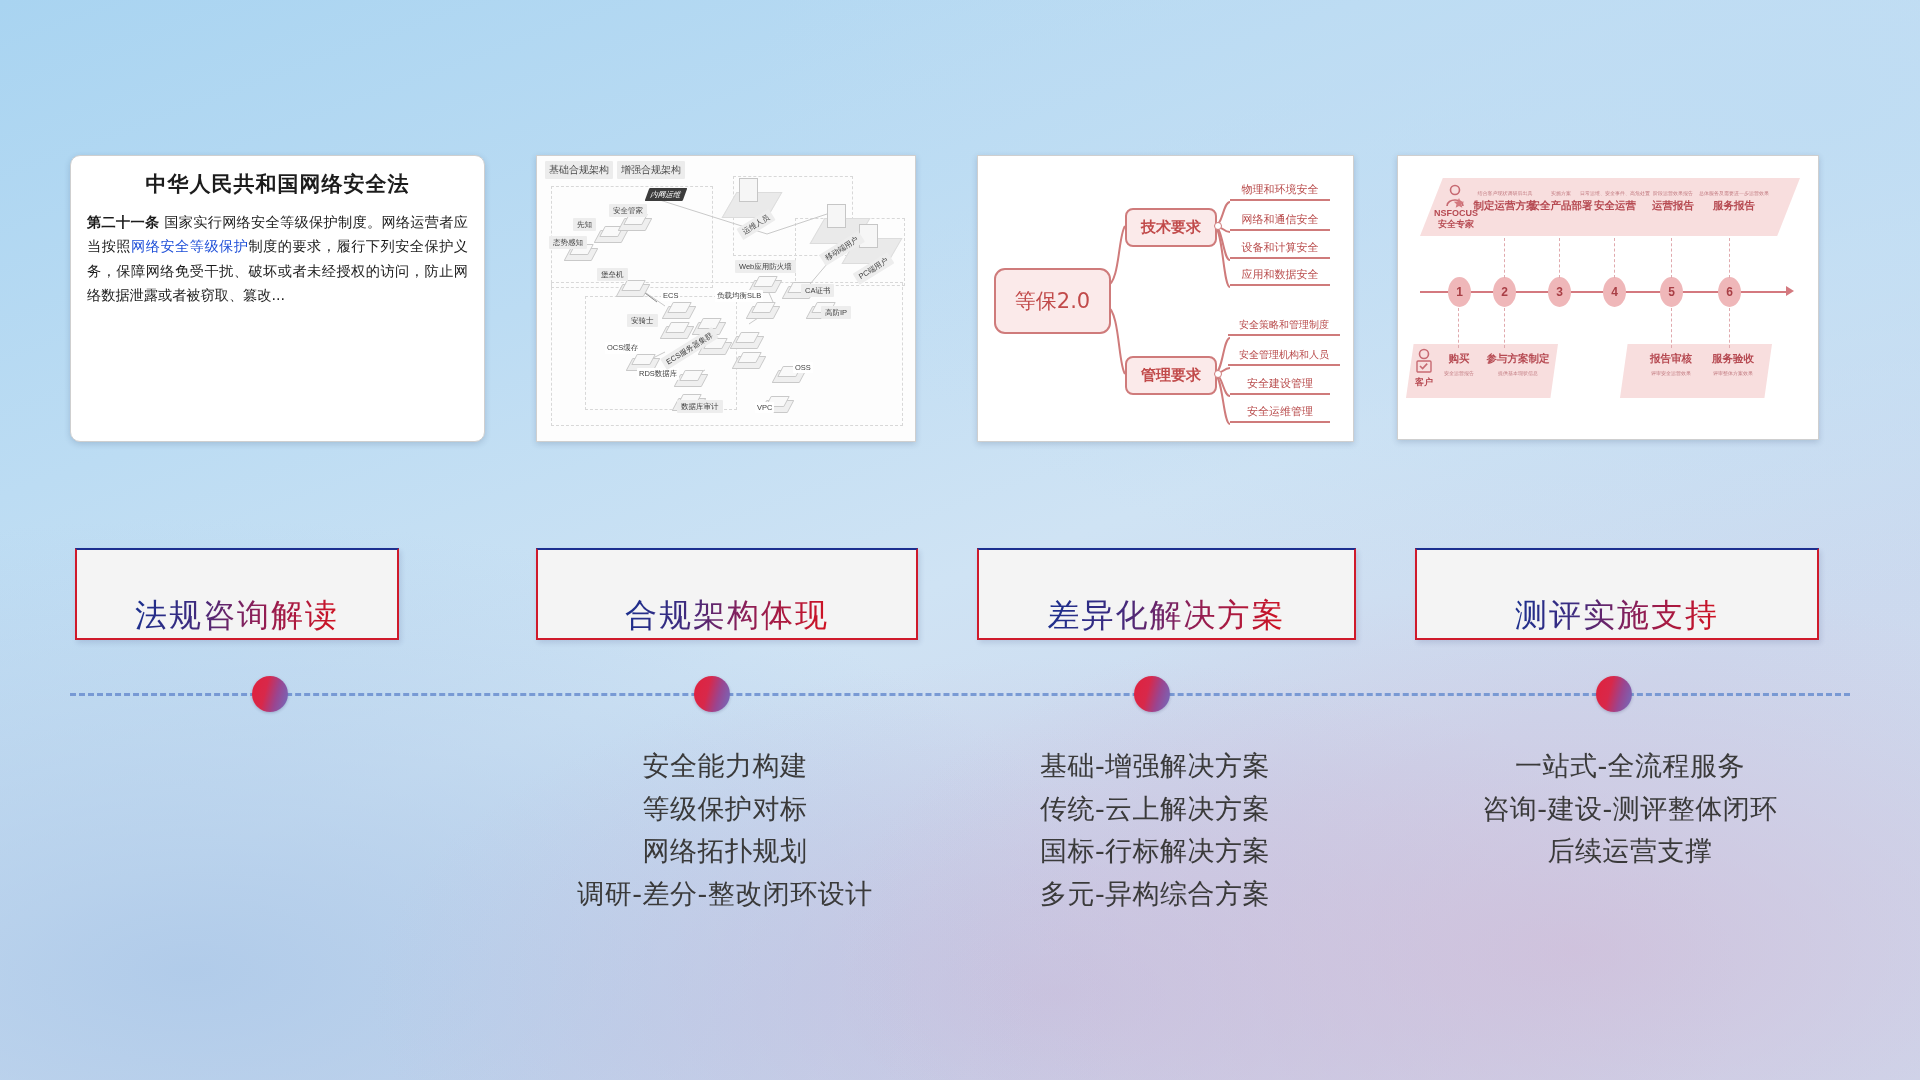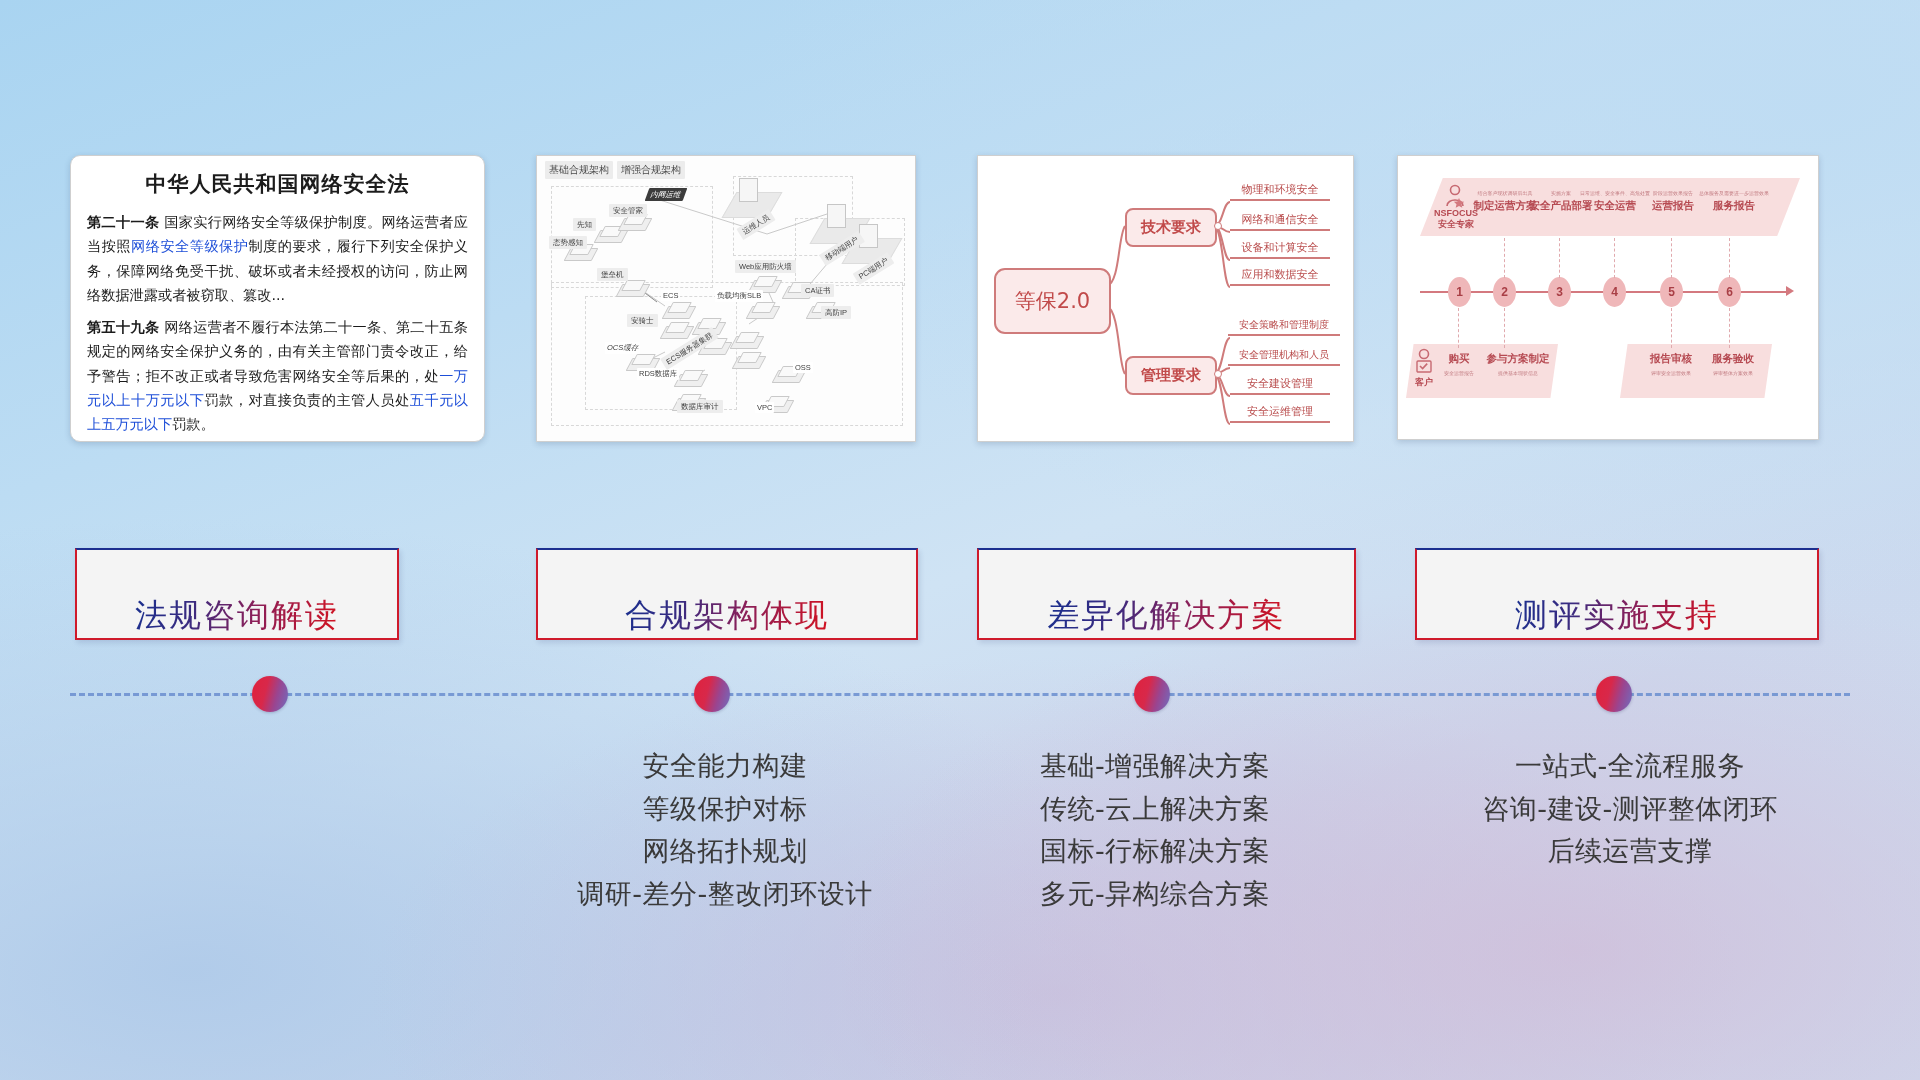--- a/index.html
+++ b/index.html
@@ -145,7 +145,6 @@
       <div class="law">
         <div class="law-title">中华人民共和国网络安全法</div>
         <div class="law-p"><b>第二十一条</b><span> 国家实行网络安全等级保护制度。网络运营者应当按照</span><span class="rd">网络安全等级保护</span><span>制度的要求，履行下列安全保护义务，保障网络免受干扰、破坏或者未经授权的访问，防止网络数据泄露或者被窃取、篡改...</span></div>
-        <div class="law-p"><b>第五十九条</b><span>  网络运营者不履行本法第二十一条、第二十五条规定的网络安全保护义务的，由有关主管部门责令改正，给予警告；拒不改正或者导致危害网络安全等后果的，处</span><span class="rd">一万元以上十万元以下</span><span>罚款，对直接负责的主管人员处</span><span class="rd">五千元以上五万元以下</span><span>罚款。</span></div>
       </div>
     </div>
 

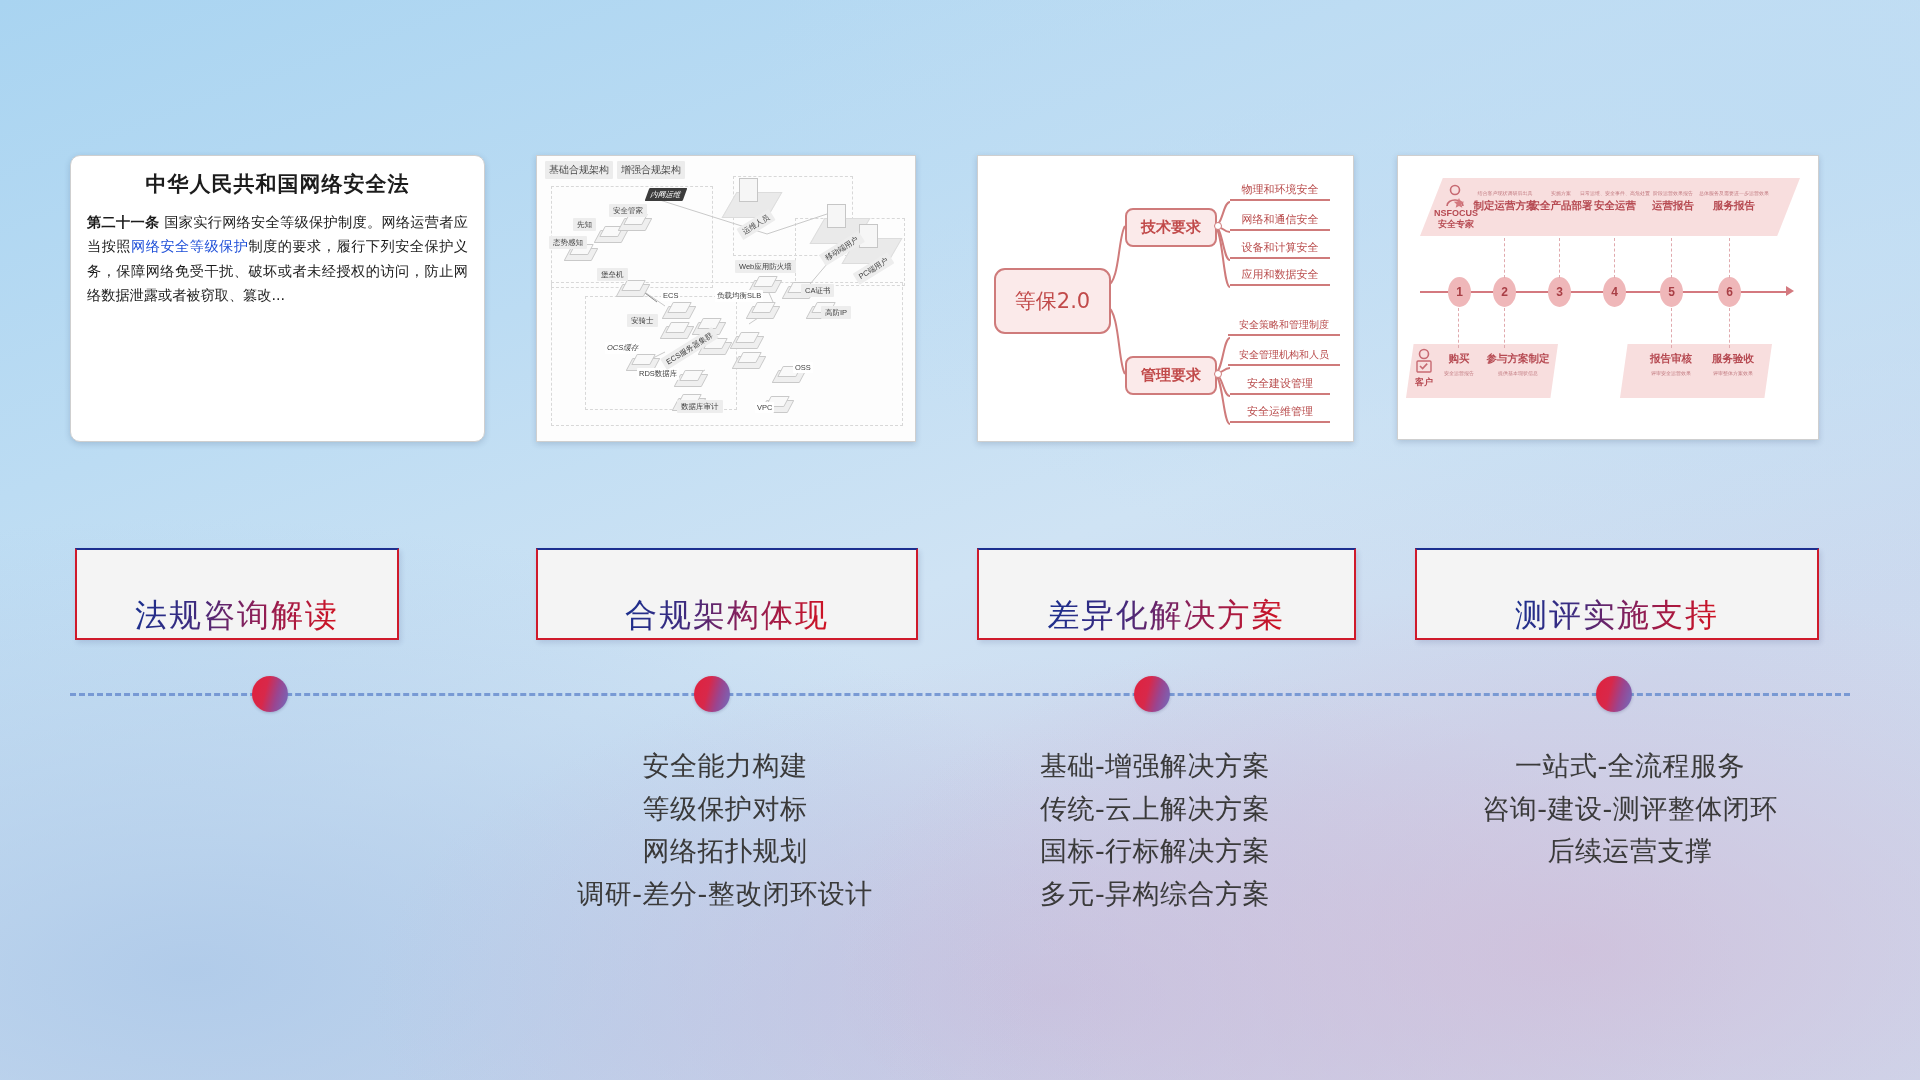--- a/index.html
+++ b/index.html
@@ -216,7 +216,7 @@
         <div class="lbl pl" style="left:178px;top:134px;">负载均衡SLB</div>
         <div class="lbl" style="left:264px;top:128px;">CA证书</div>
         <div class="lbl" style="left:284px;top:150px;">高防IP</div>
-        <div class="lbl pl" style="left:68px;top:186px;font-style:italic;">OCS缓存</div>
+        <div class="lbl pl" style="left:68px;top:186px;">OCS缓存</div>
         <div class="lbl pl" style="left:100px;top:212px;">RDS数据库</div>
         <div class="lbl" style="left:140px;top:244px;">数据库审计</div>
         <div class="lbl pl" style="left:256px;top:206px;">OSS</div>

